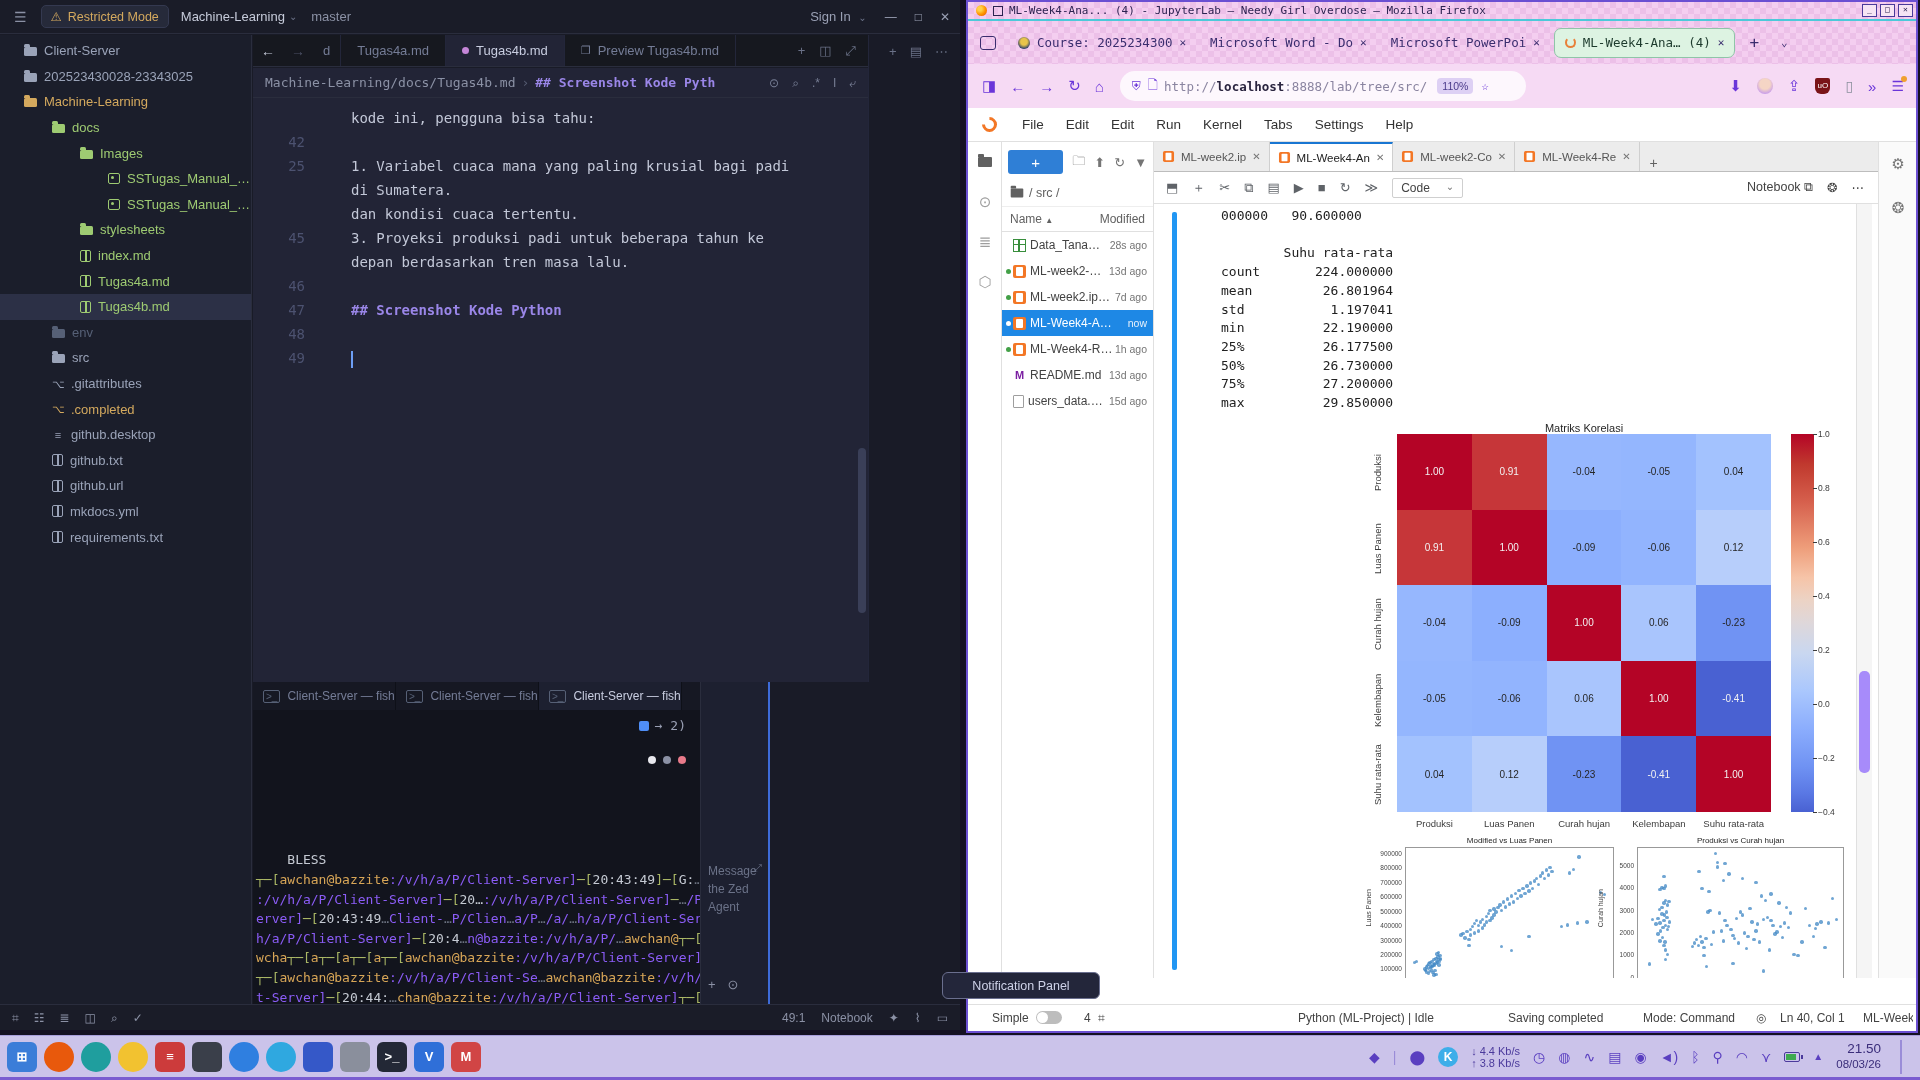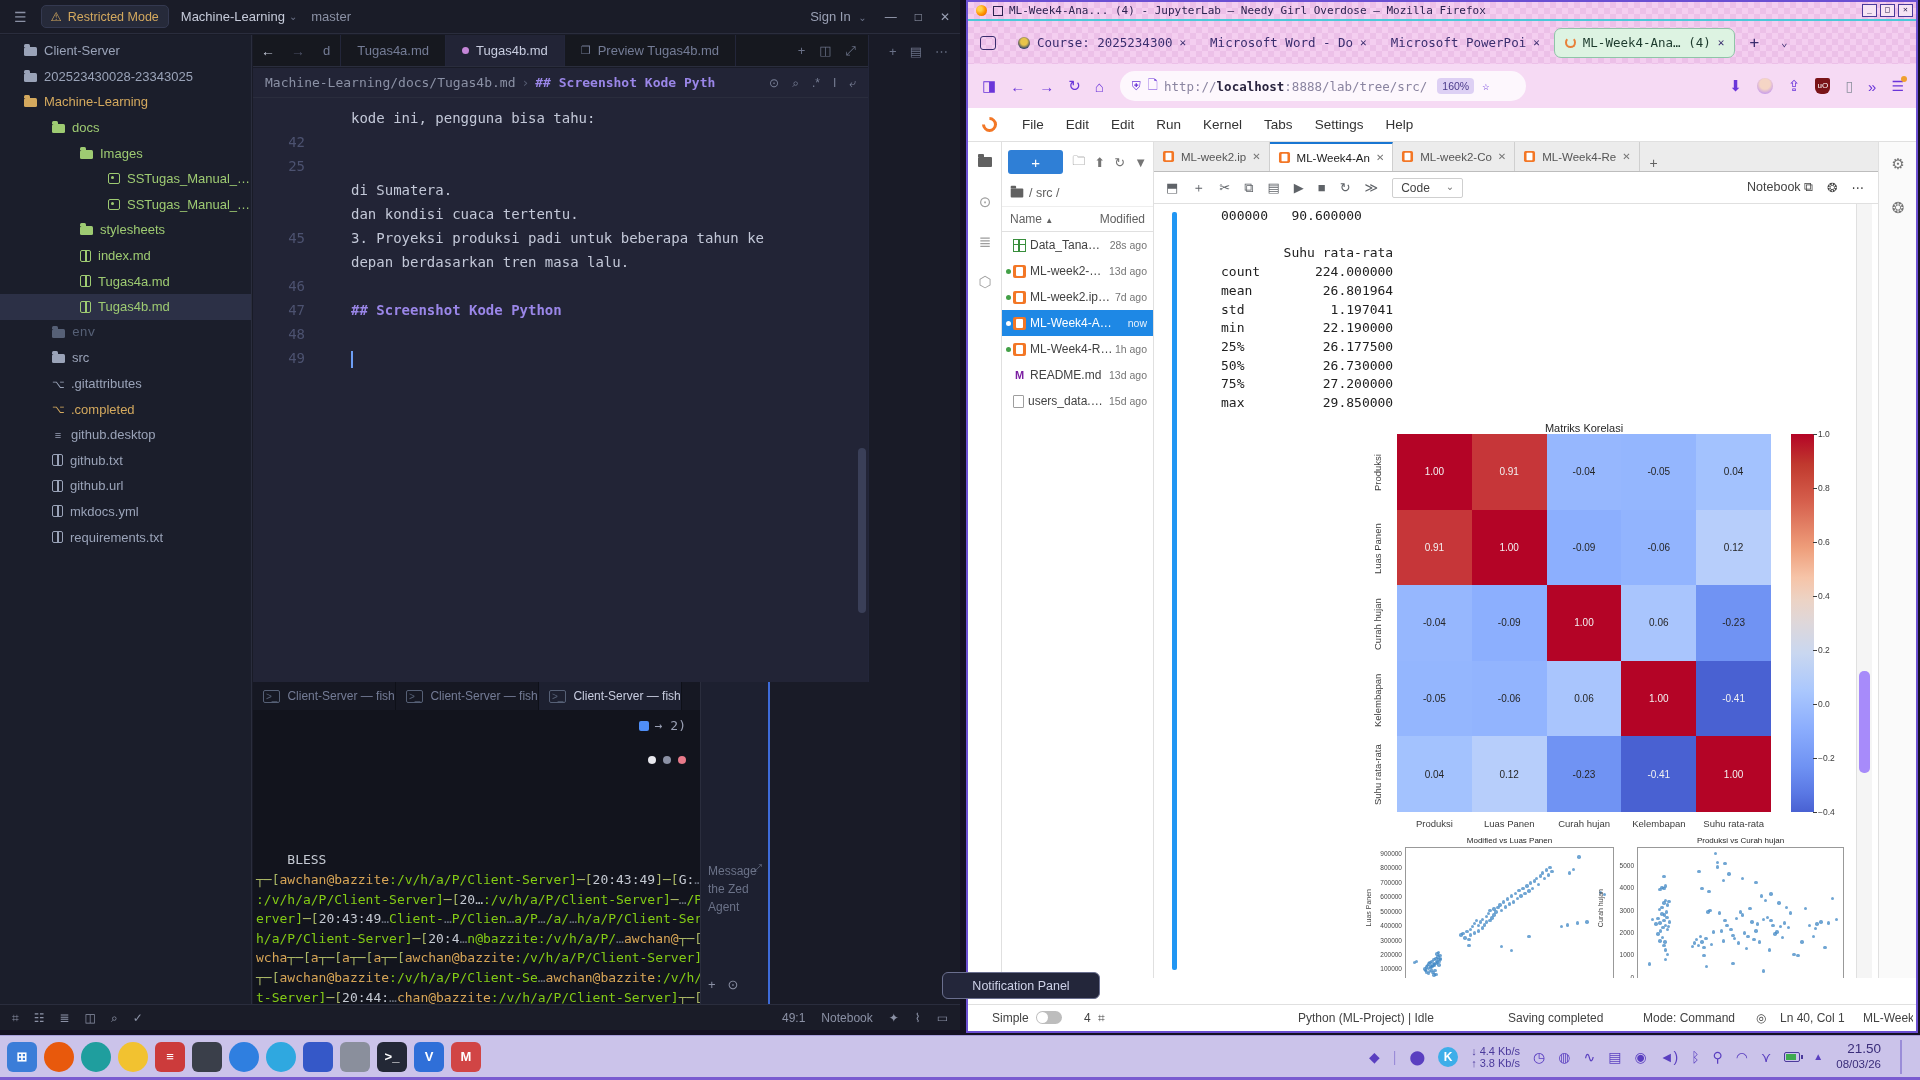--- a/index.html
+++ b/index.html
@@ -516,7 +516,7 @@
       <span class="url-shield">⛨</span>
       <span style="color:#6a35d9;margin-right:6px;">🗋</span>
       <span><span>http://</span><span class="url-host">localhost</span><span>:8888/lab/tree/src/</span></span>
-      <span class="zoom-pill">160%</span>
+      <span class="zoom-pill">110%</span>
       <span class="url-star">☆</span>
     </span>
     <span class="nav-right">

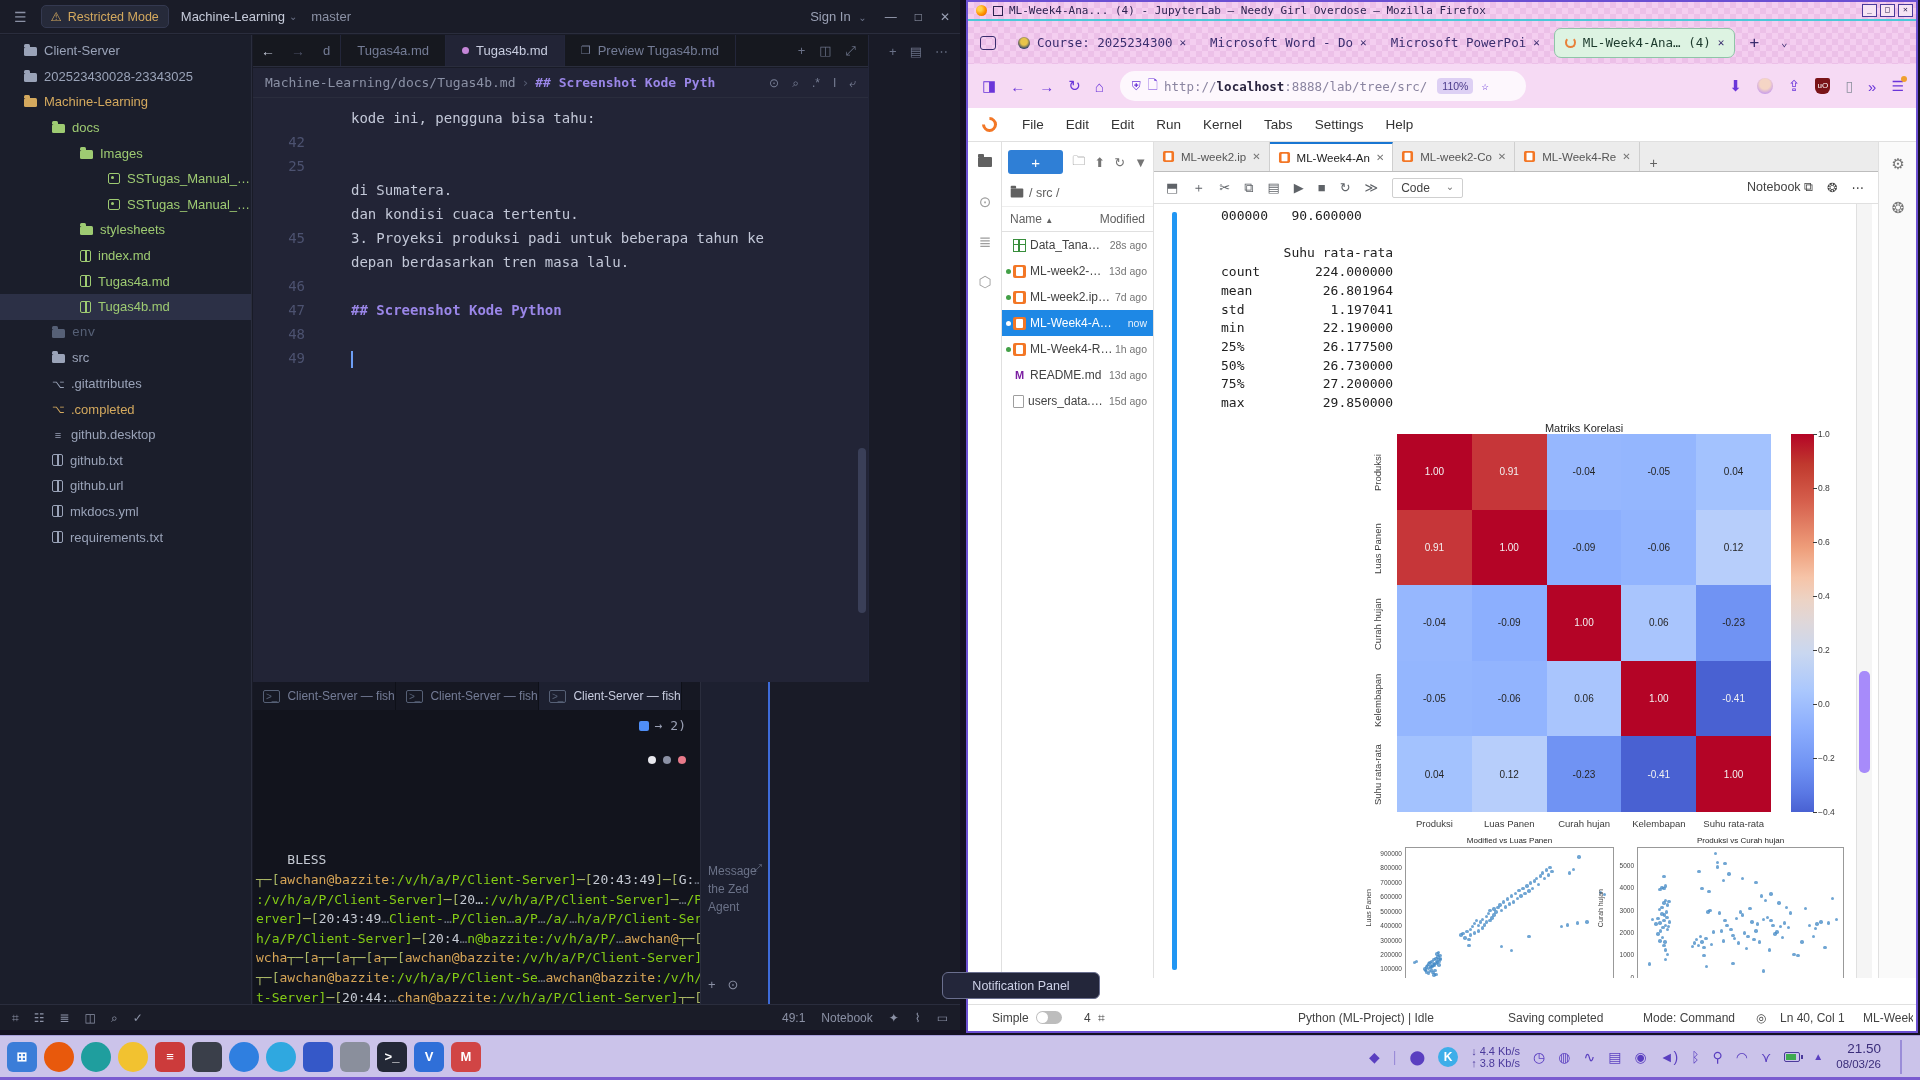--- a/index.html
+++ b/index.html
@@ -373,6 +373,7 @@
       </div>
       <div class="erow">
         <span class="enum">25</span>
+        <span class="etext">1. Variabel cuaca mana yang paling krusial bagi padi</span>
       </div>
       <div class="erow">
         <span class="enum"></span>

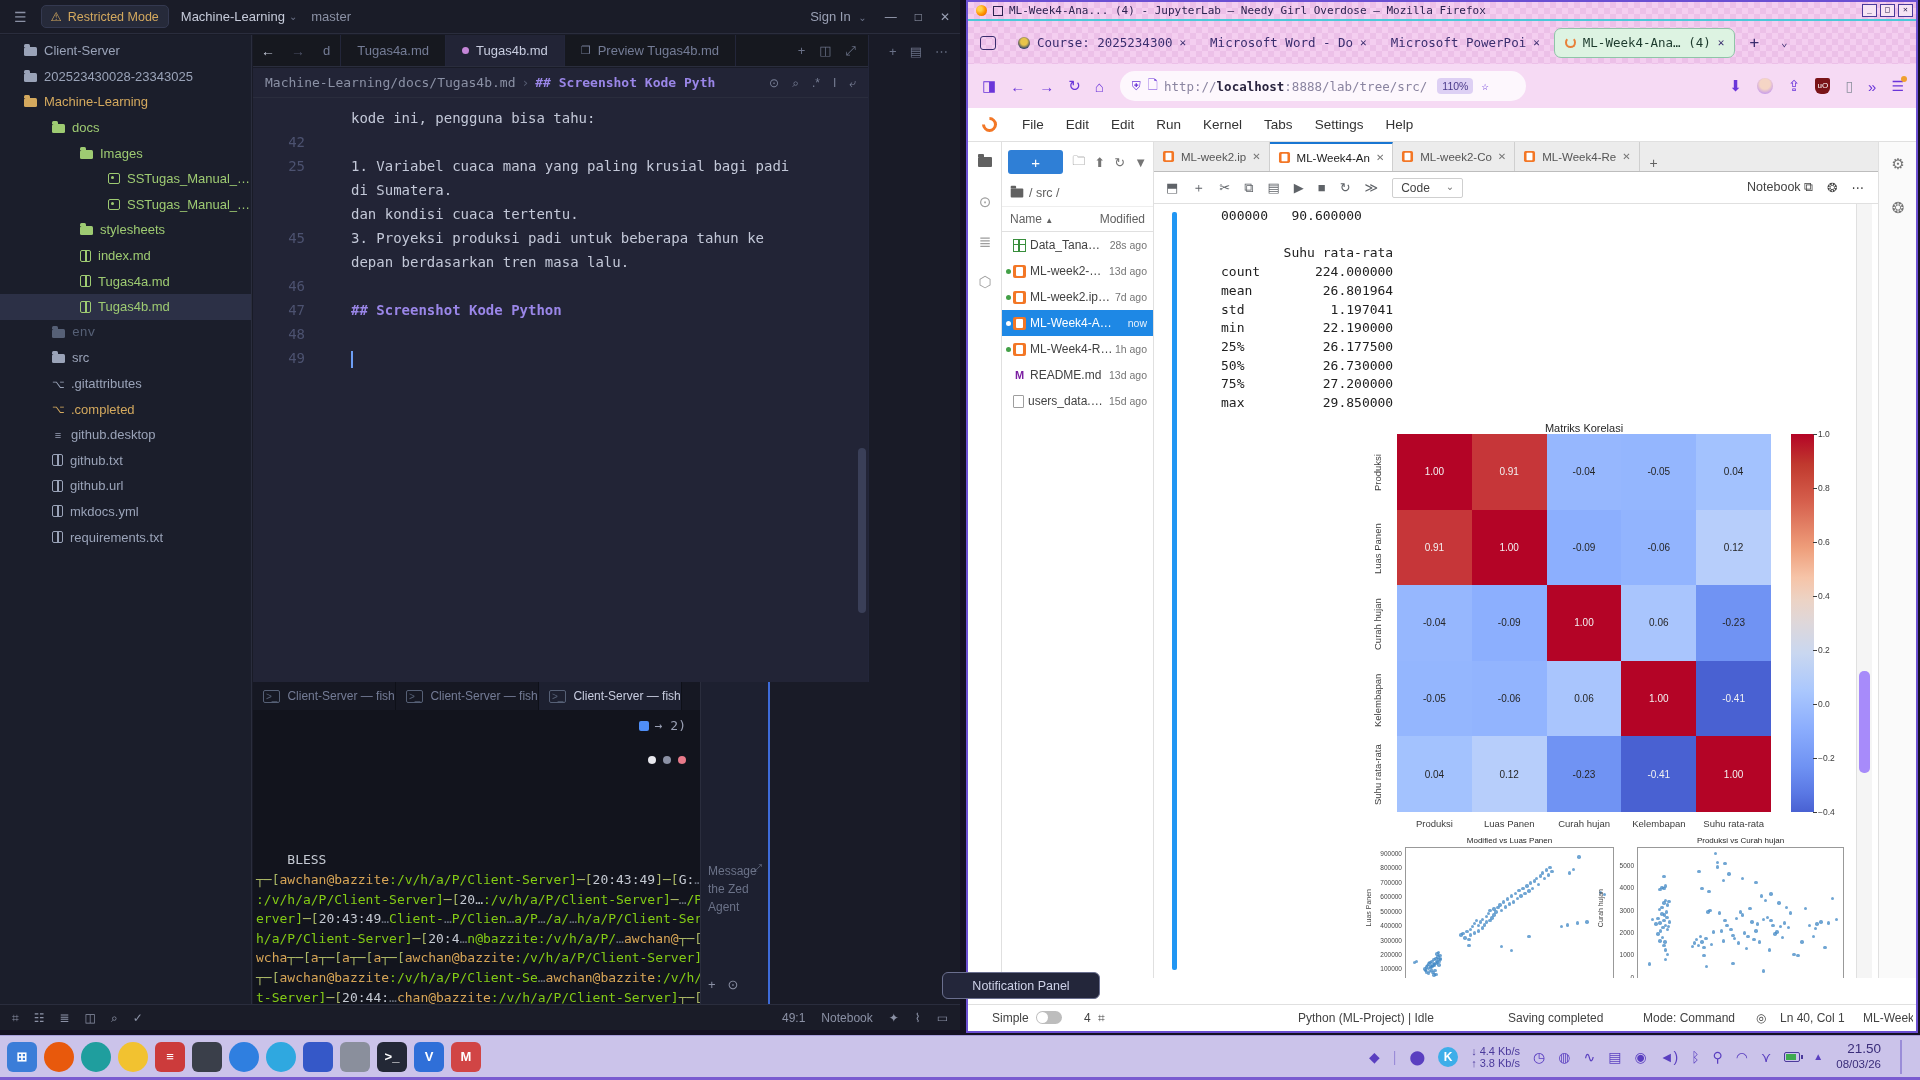--- a/index.html
+++ b/index.html
@@ -21,7 +21,7 @@
   .trow { height:25.6px; display:flex; align-items:center; font-size:13px; white-space:nowrap; overflow:hidden; position:relative; }
   .trow.sel { background:#2c3046; }
   .tlabel { margin-left:7px; text-overflow:ellipsis; overflow:hidden; }
-  .c-grey { color:#9aa3b8; } .c-green { color:#9ecb72; } .c-amber { color:#d4a95e; } .c-dim { color:#566076;font-family:Liberation Mono, monospace; }
+  .c-grey { color:#9aa3b8; } .c-green { color:#9ecb72; } .c-amber { color:#d4a95e; } .c-dim { color:#566076; }
   .ic { display:inline-block; position:relative; flex:none; }
   .ic-folder { width:13px; height:9px; background:currentColor; border-radius:1.5px; margin-top:2px; }
   .ic-folder::before { content:""; position:absolute; left:0; top:-3px; width:6px; height:3px; background:currentColor; border-radius:1.5px 1.5px 0 0; }

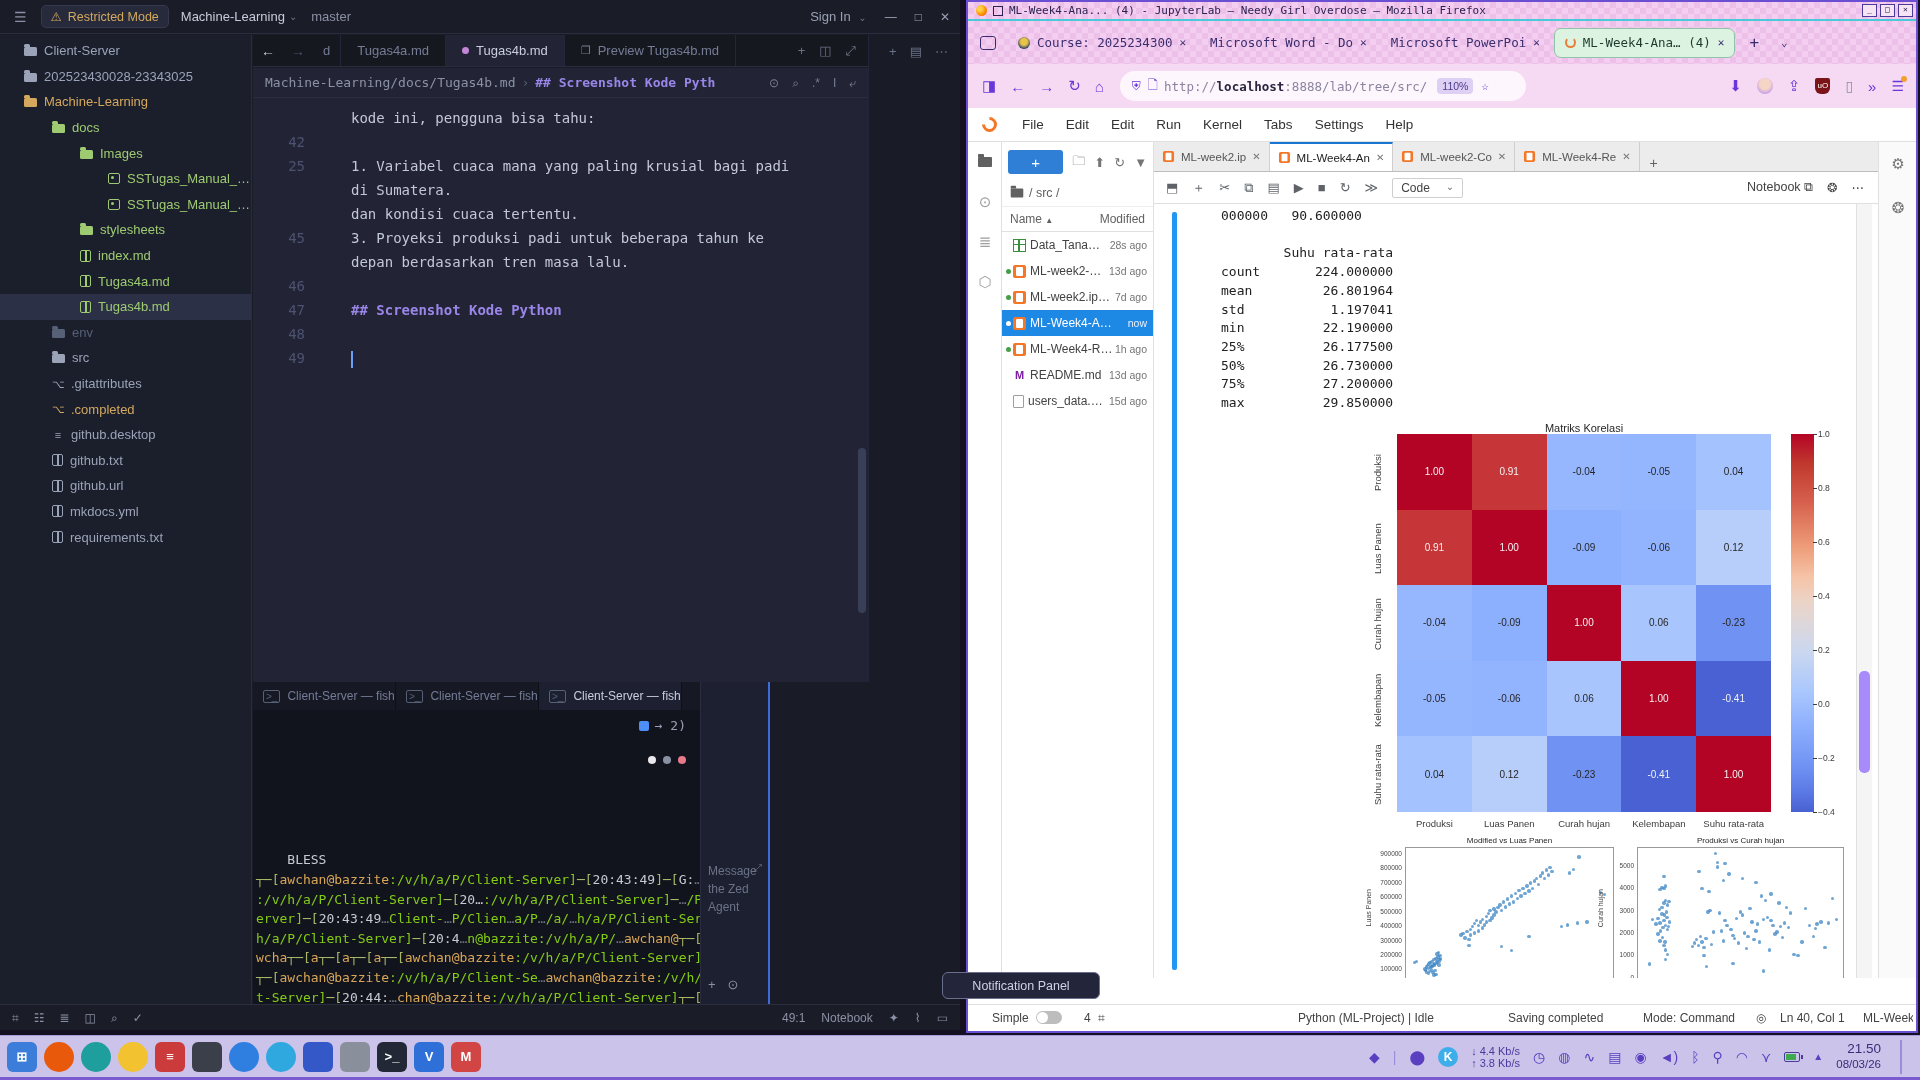--- a/index.html
+++ b/index.html
@@ -63,7 +63,7 @@
   .ttab.active { background:#1d2030; color:#c8cde0; }
   .ttab .tico { color:#566076; font-size:10px; border:1px solid #566076; border-radius:2px; padding:0 2px; }
   #term-body { position:relative; height:294px; font-family:"DejaVu Sans Mono",monospace; font-size:13px; line-height:19.6px; padding:62px 0 0 3px; white-space:pre; overflow:hidden; }
-  .tl-g { color:#a9b665; } .tl-y { color:#d8a657; } .tl-b { color:#84cc16; } .tl-w { color:#c5cad3; } .tl-d { color:#6b7280; }
+  .tl-g { color:#a9b665; } .tl-y { color:#d8a657; } .tl-b { color:#8b5cf6; } .tl-w { color:#c5cad3; } .tl-d { color:#6b7280; }
   #term-indicator { position:absolute; right:14px; top:6px; color:#9aa0b4; font-size:13px; display:flex; gap:6px; align-items:center; }
   .cube { width:10px; height:10px; background:#4f8ef7; border-radius:2px; display:inline-block; }
   #term-dots { position:absolute; right:14px; top:46px; display:flex; gap:7px; }

